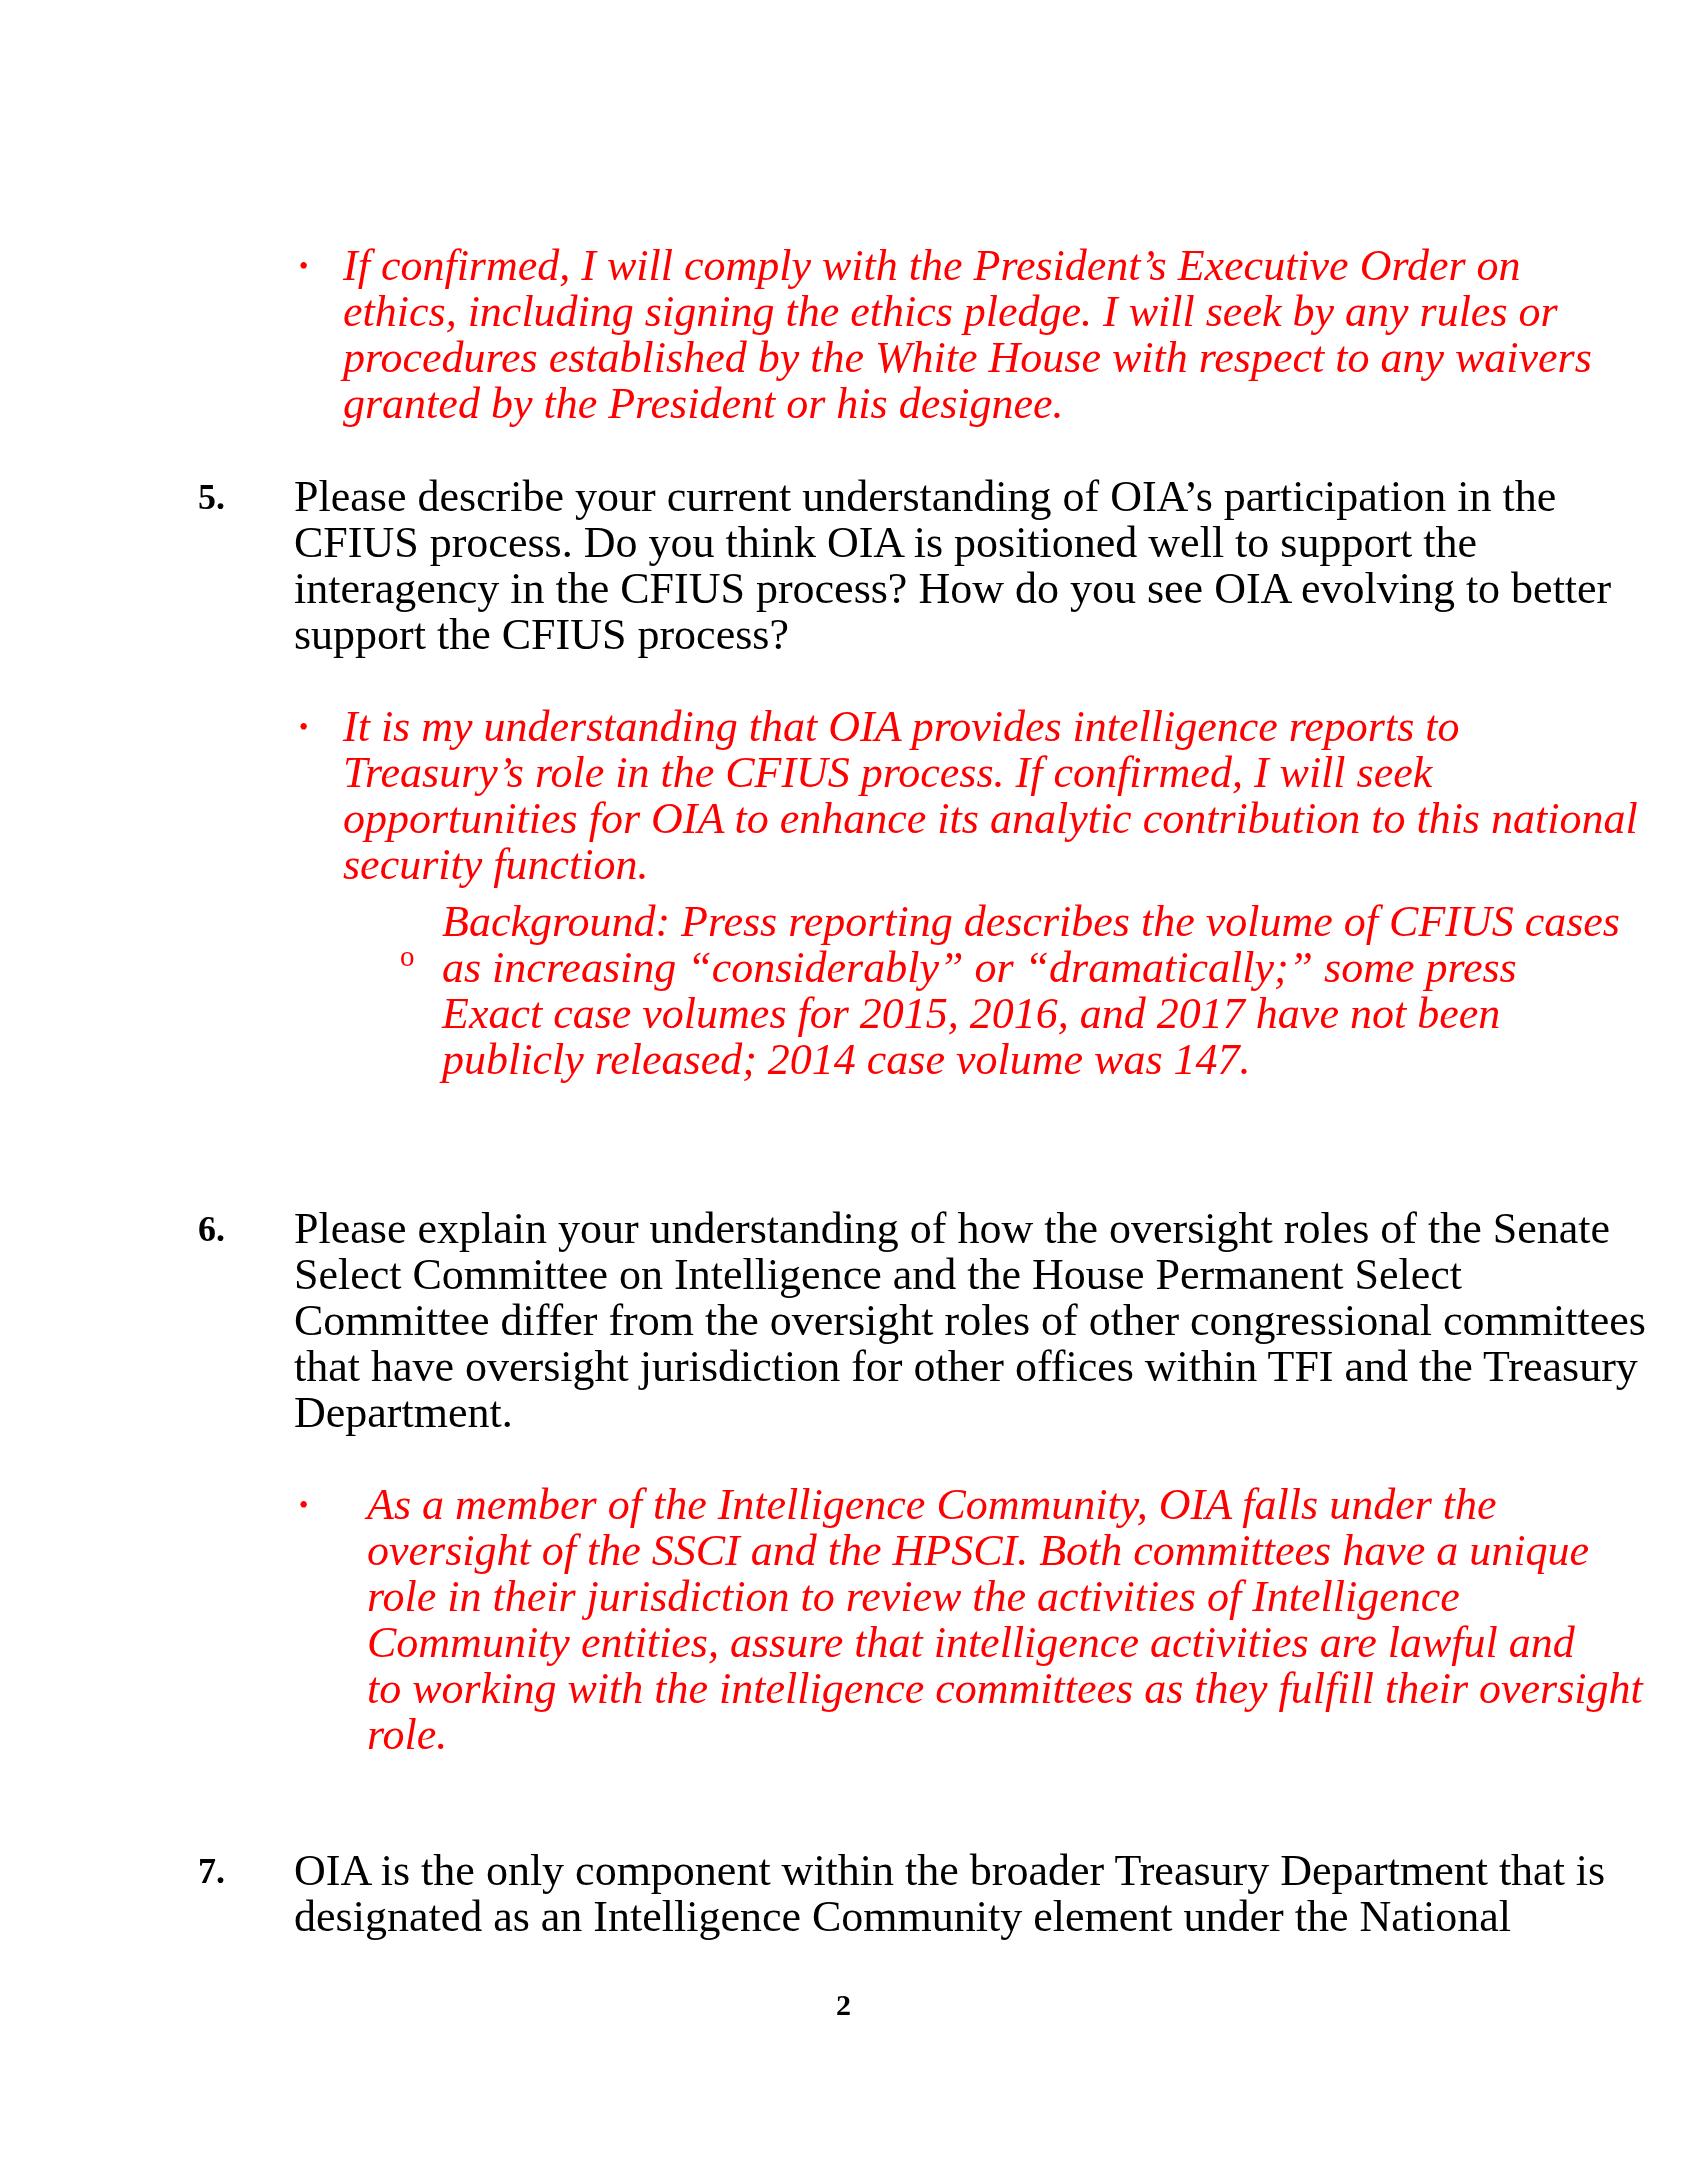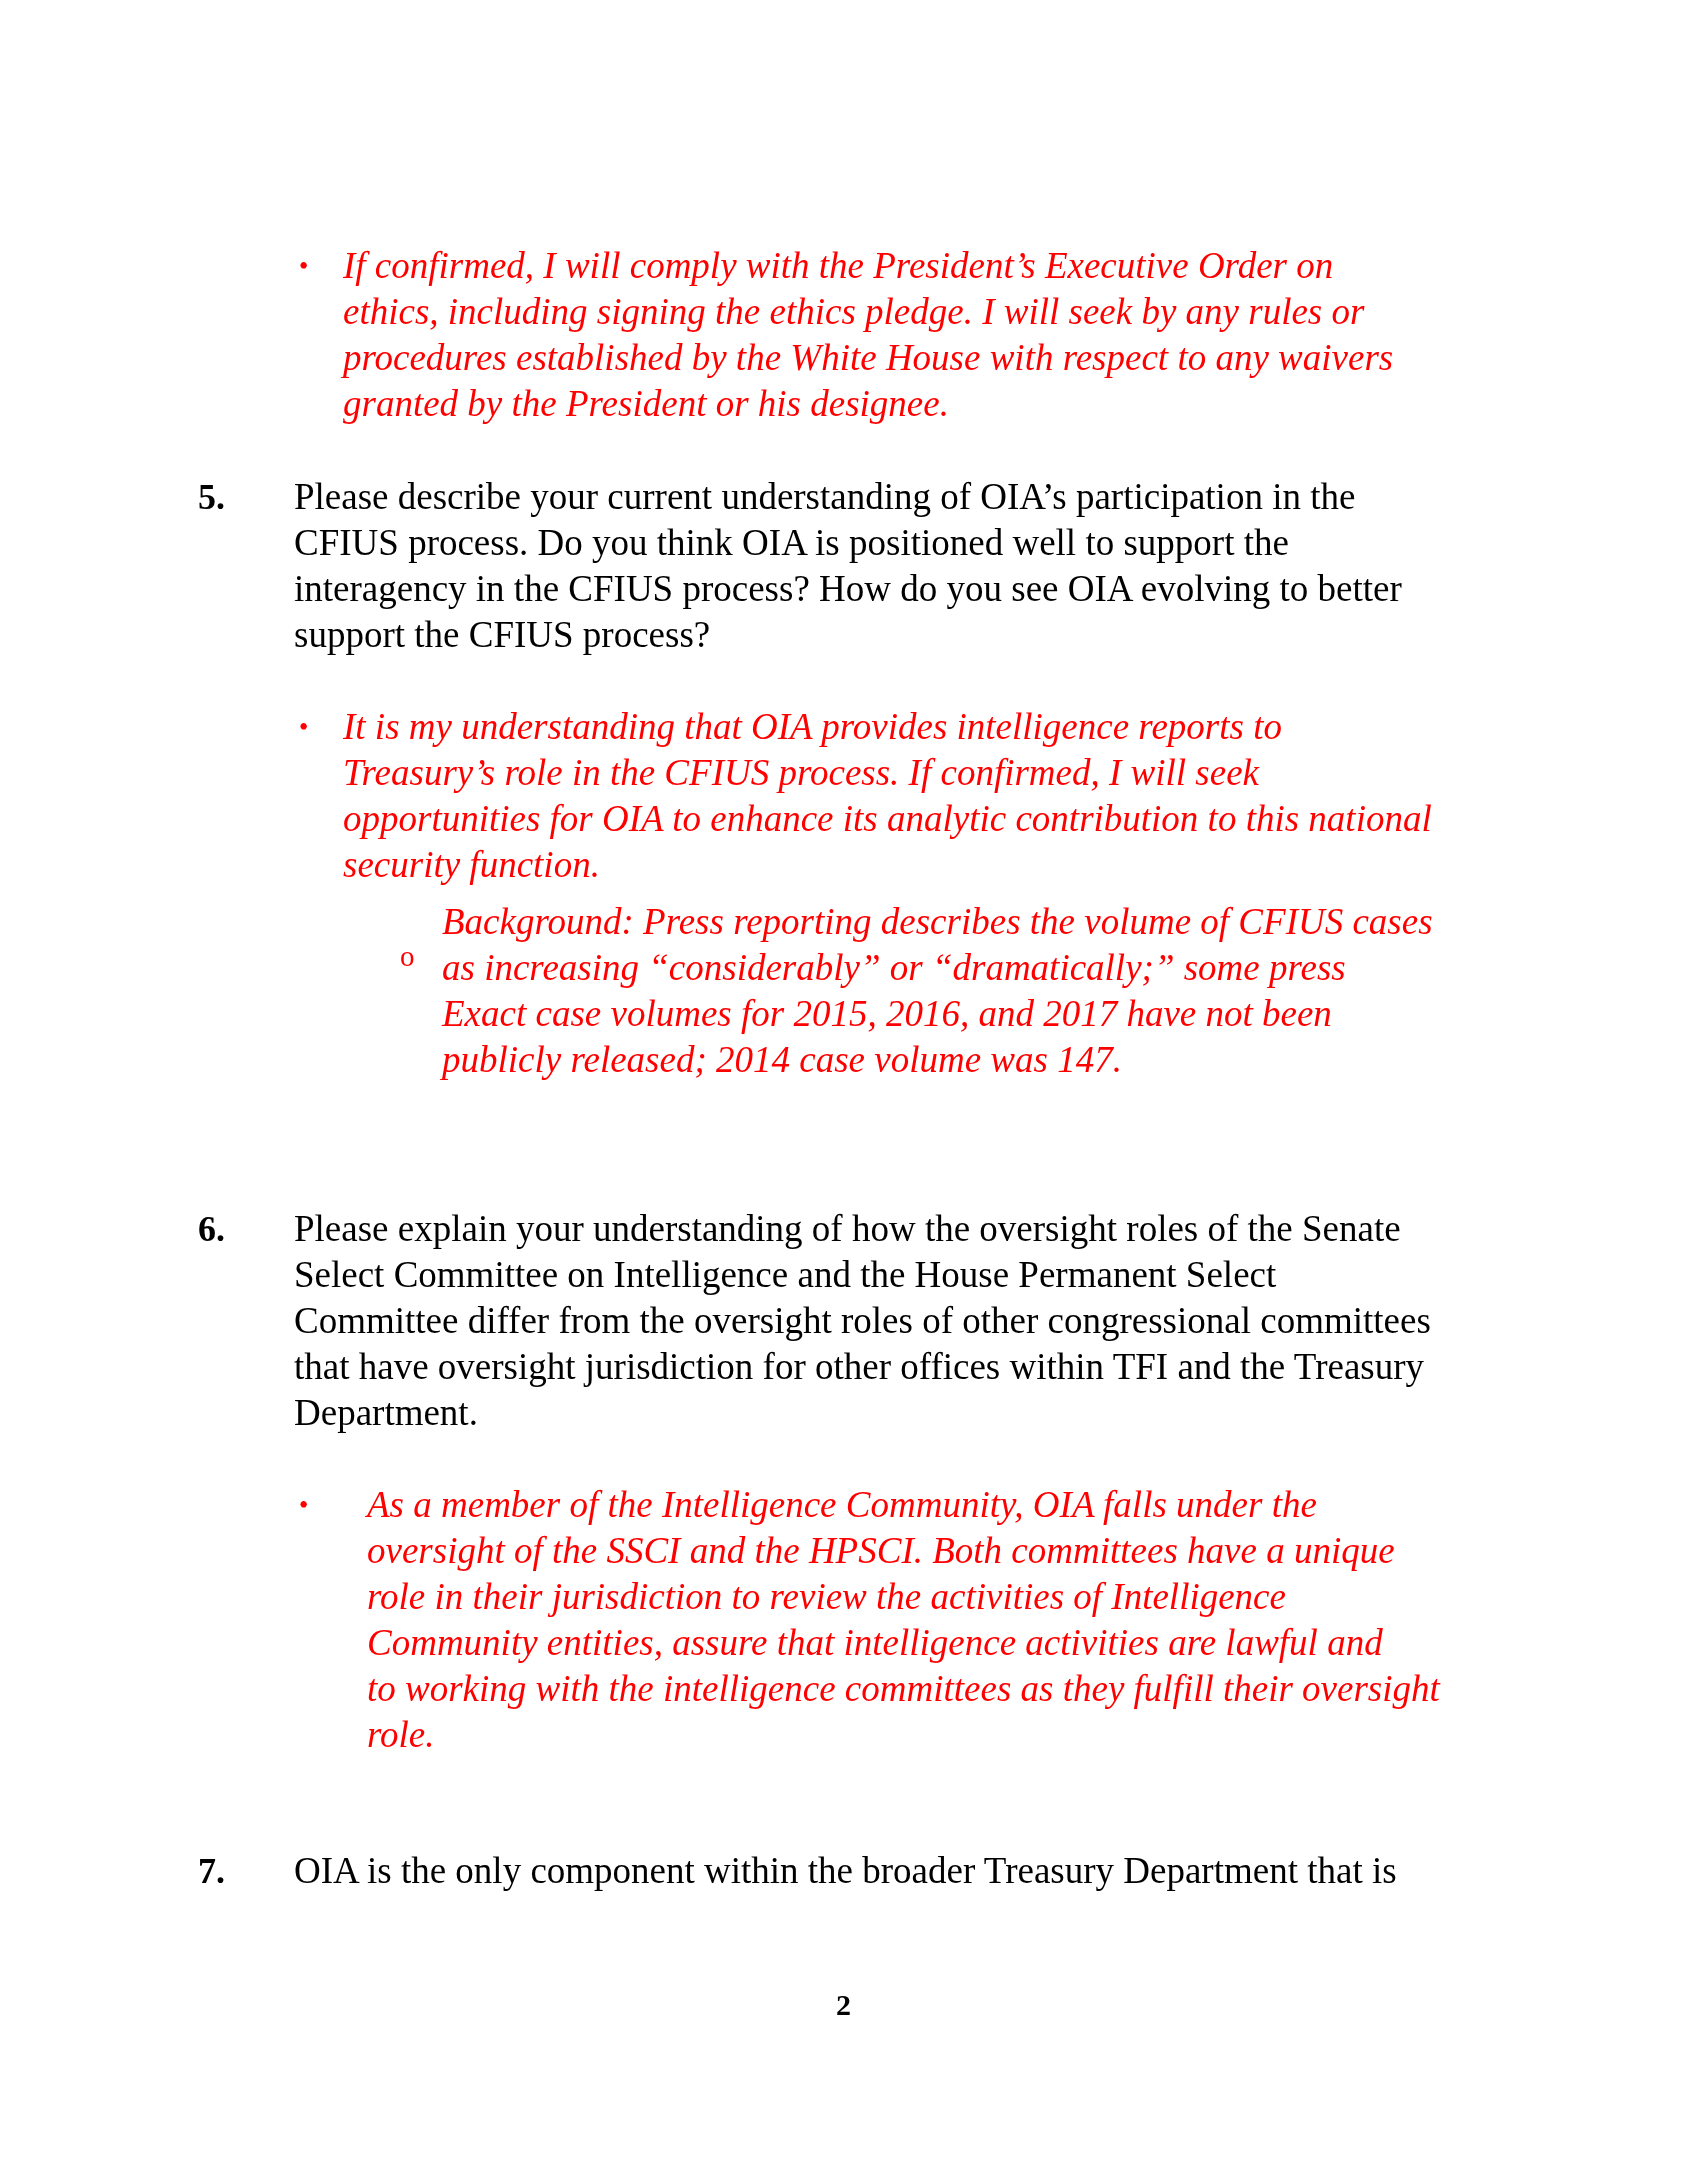--- a/index.html
+++ b/index.html
@@ -5,7 +5,7 @@
   html, body { margin: 0; padding: 0; background: #ffffff; }
   body { width: 1687px; height: 2183px; position: relative; overflow: hidden;
          font-family: "Liberation Serif", "DejaVu Serif", serif; color: #000; }
-  .blk { position: absolute; font-size: 37px; line-height: 46px; }
+  .blk { position: absolute; font-size: 44px; line-height: 46px; }
   .red { color: #ff0000; font-style: italic; }
   .bullet-dot { position: absolute; font-size: 26.5px; line-height: 46px; color: #ff0000; font-style: normal; }
   .circle { position: absolute; font-size: 29px; line-height: 46px; color: #ff0000; font-style: normal; }

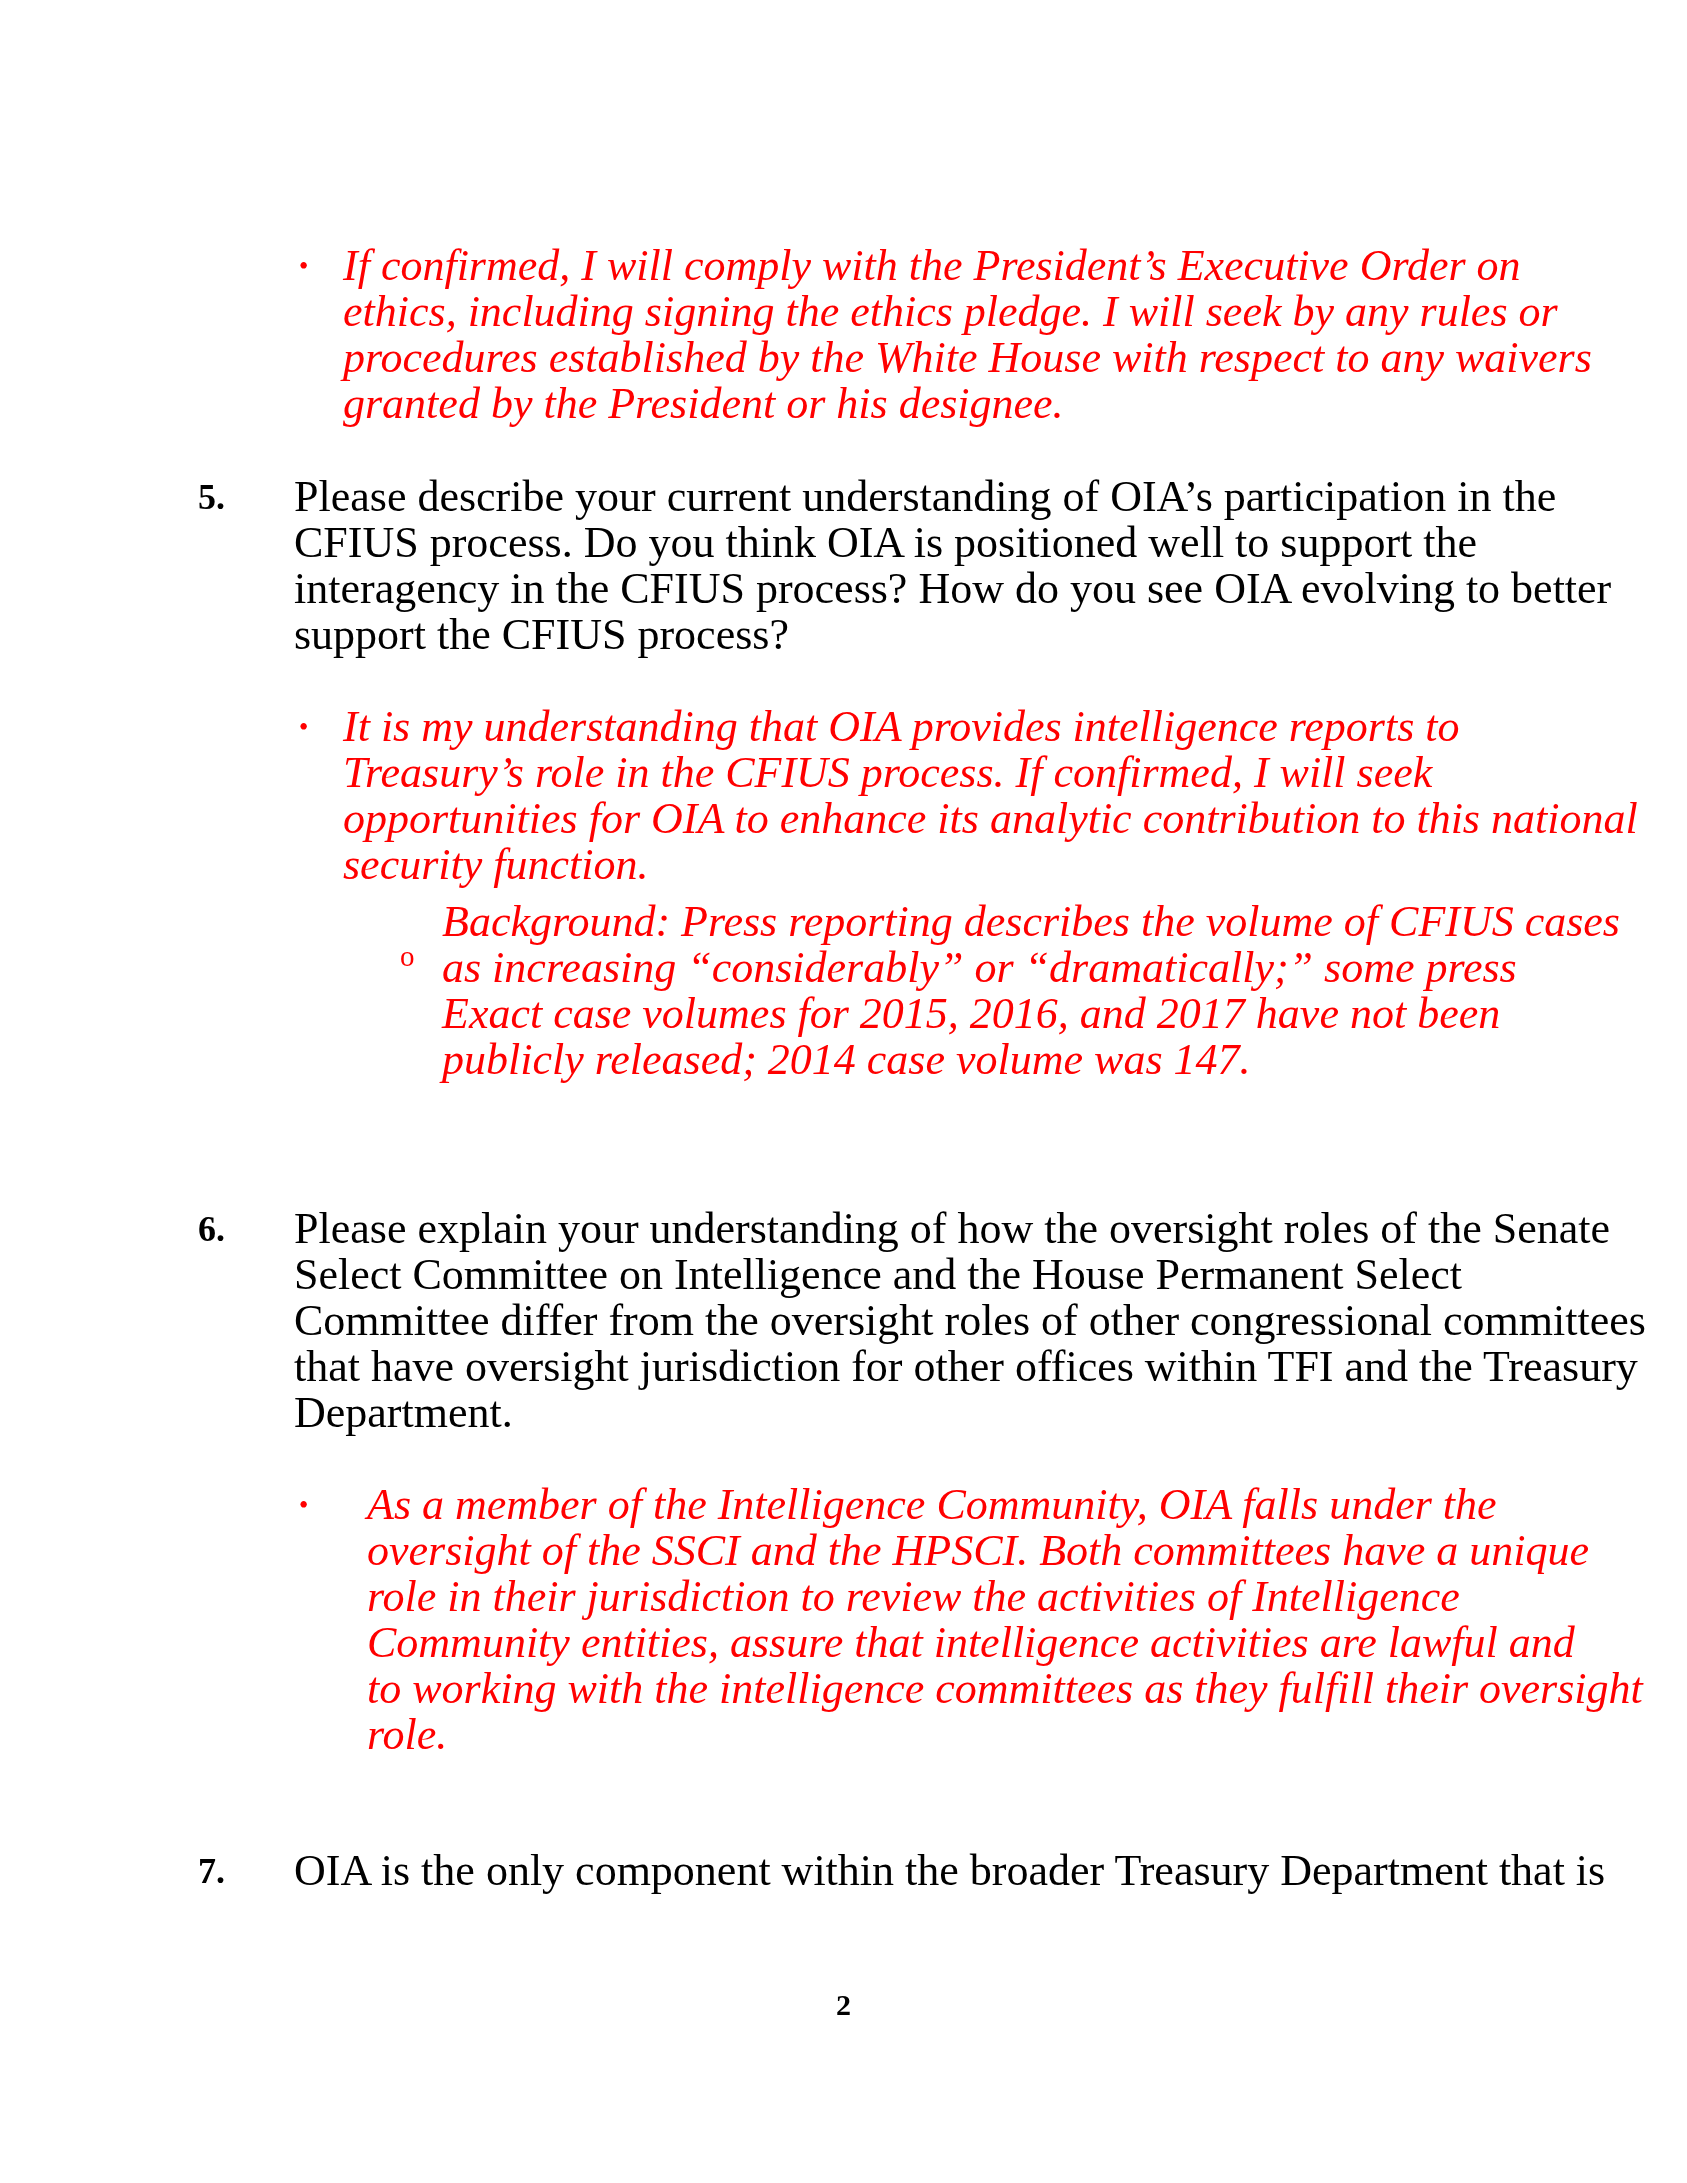--- a/index.html
+++ b/index.html
@@ -71,6 +71,7 @@
 <div class="qnum" style="left:198px; top:1848px;">7.</div>
 <div class="blk" style="left:294px; top:1848px;">
   <span class="line">OIA is the only component within the broader Treasury Department that is</span>
+  <span class="line">designated as an Intelligence Community element under the National</span>
 </div>
 
 <div class="page-num">2</div>

